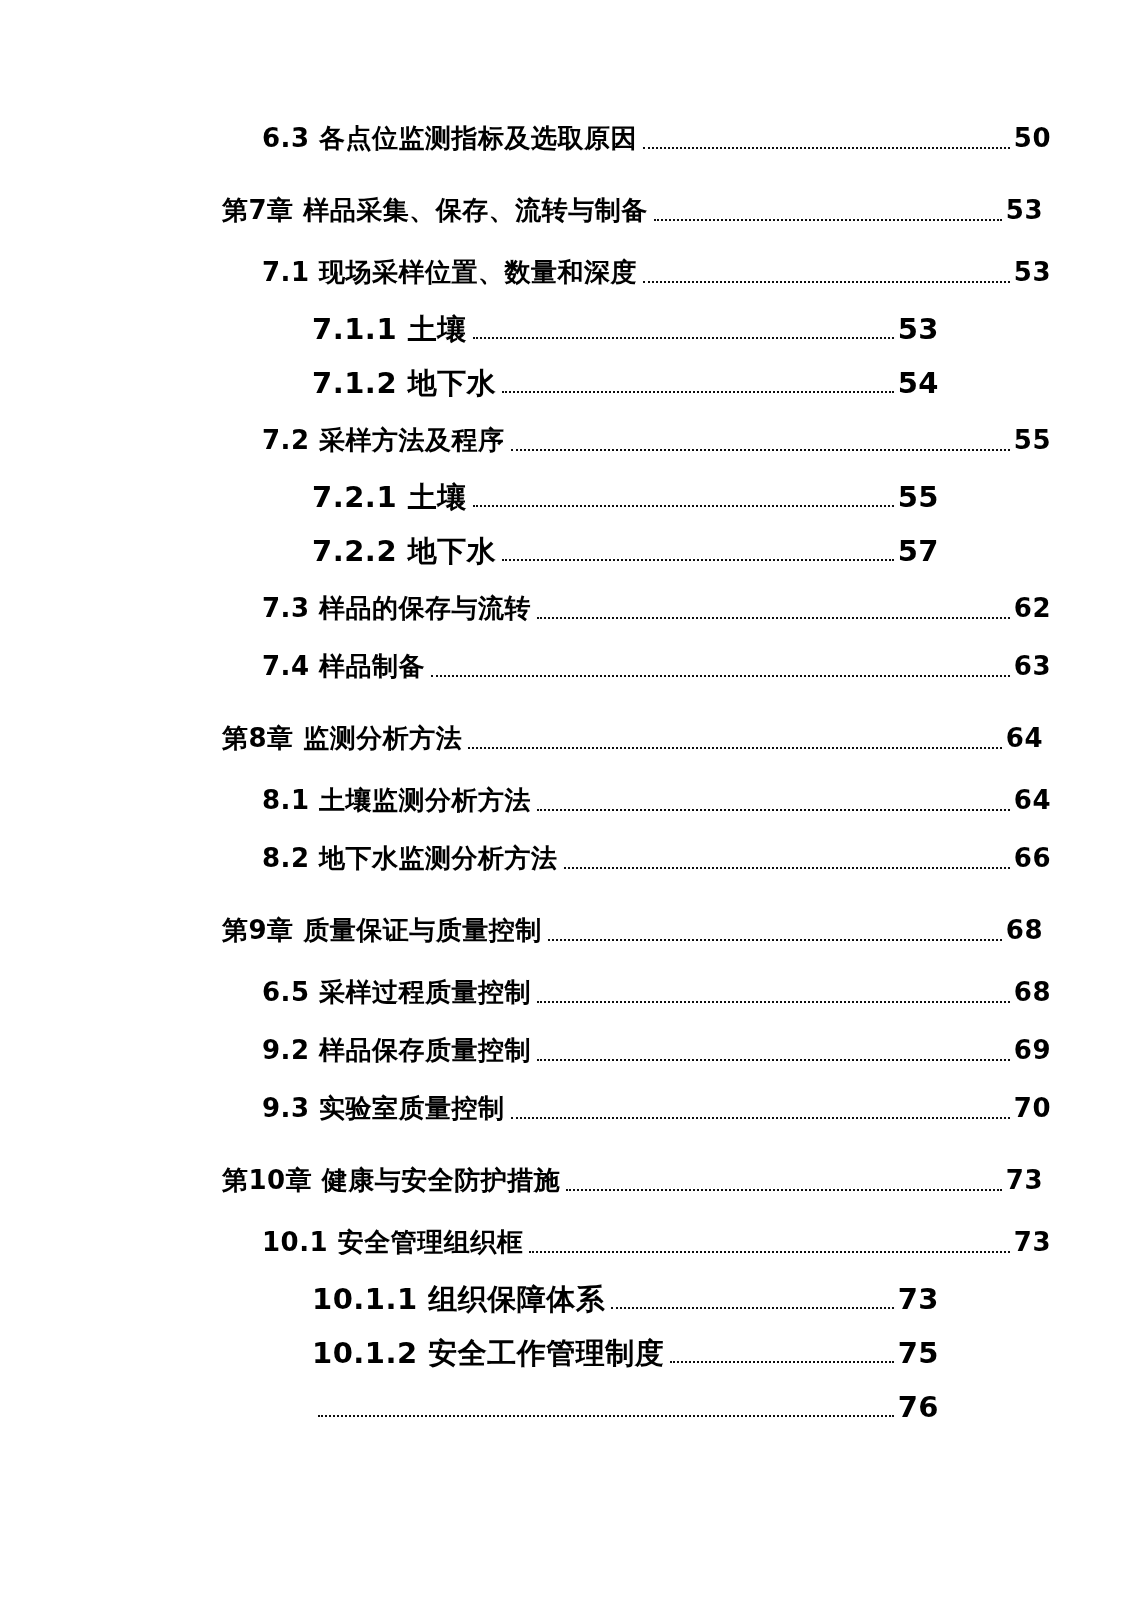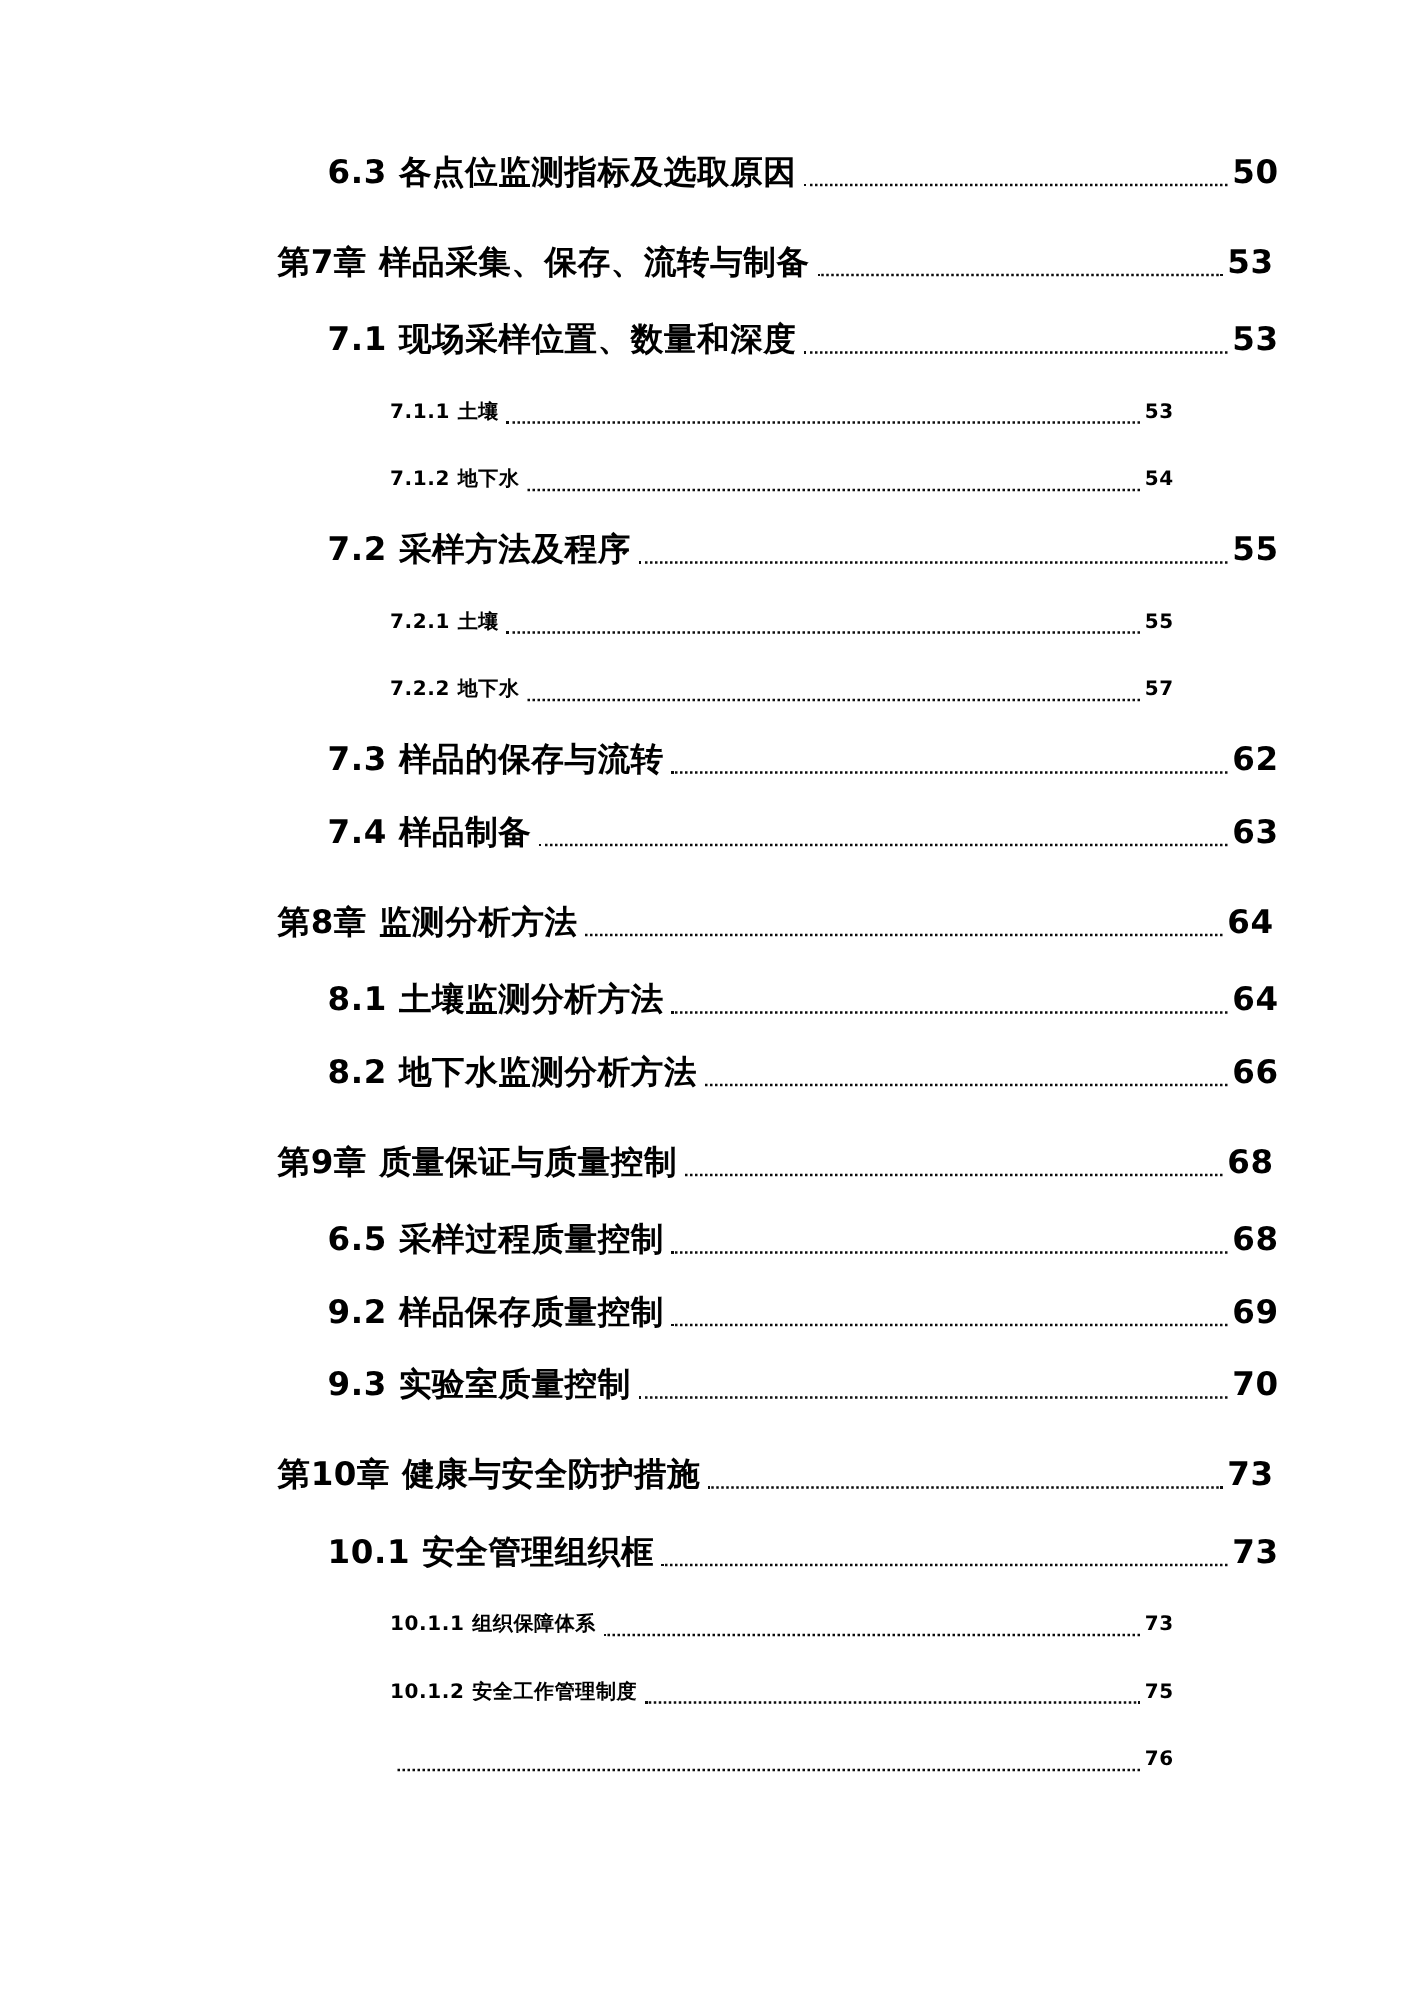--- a/index.html
+++ b/index.html
@@ -69,7 +69,7 @@
     font-weight: bold;
     line-height: 36px;
     padding-left: 262px;
-    padding-right: 108px;
+    padding-right: 80px;
     margin-top: 22px;
     margin-bottom: 22px;
   }

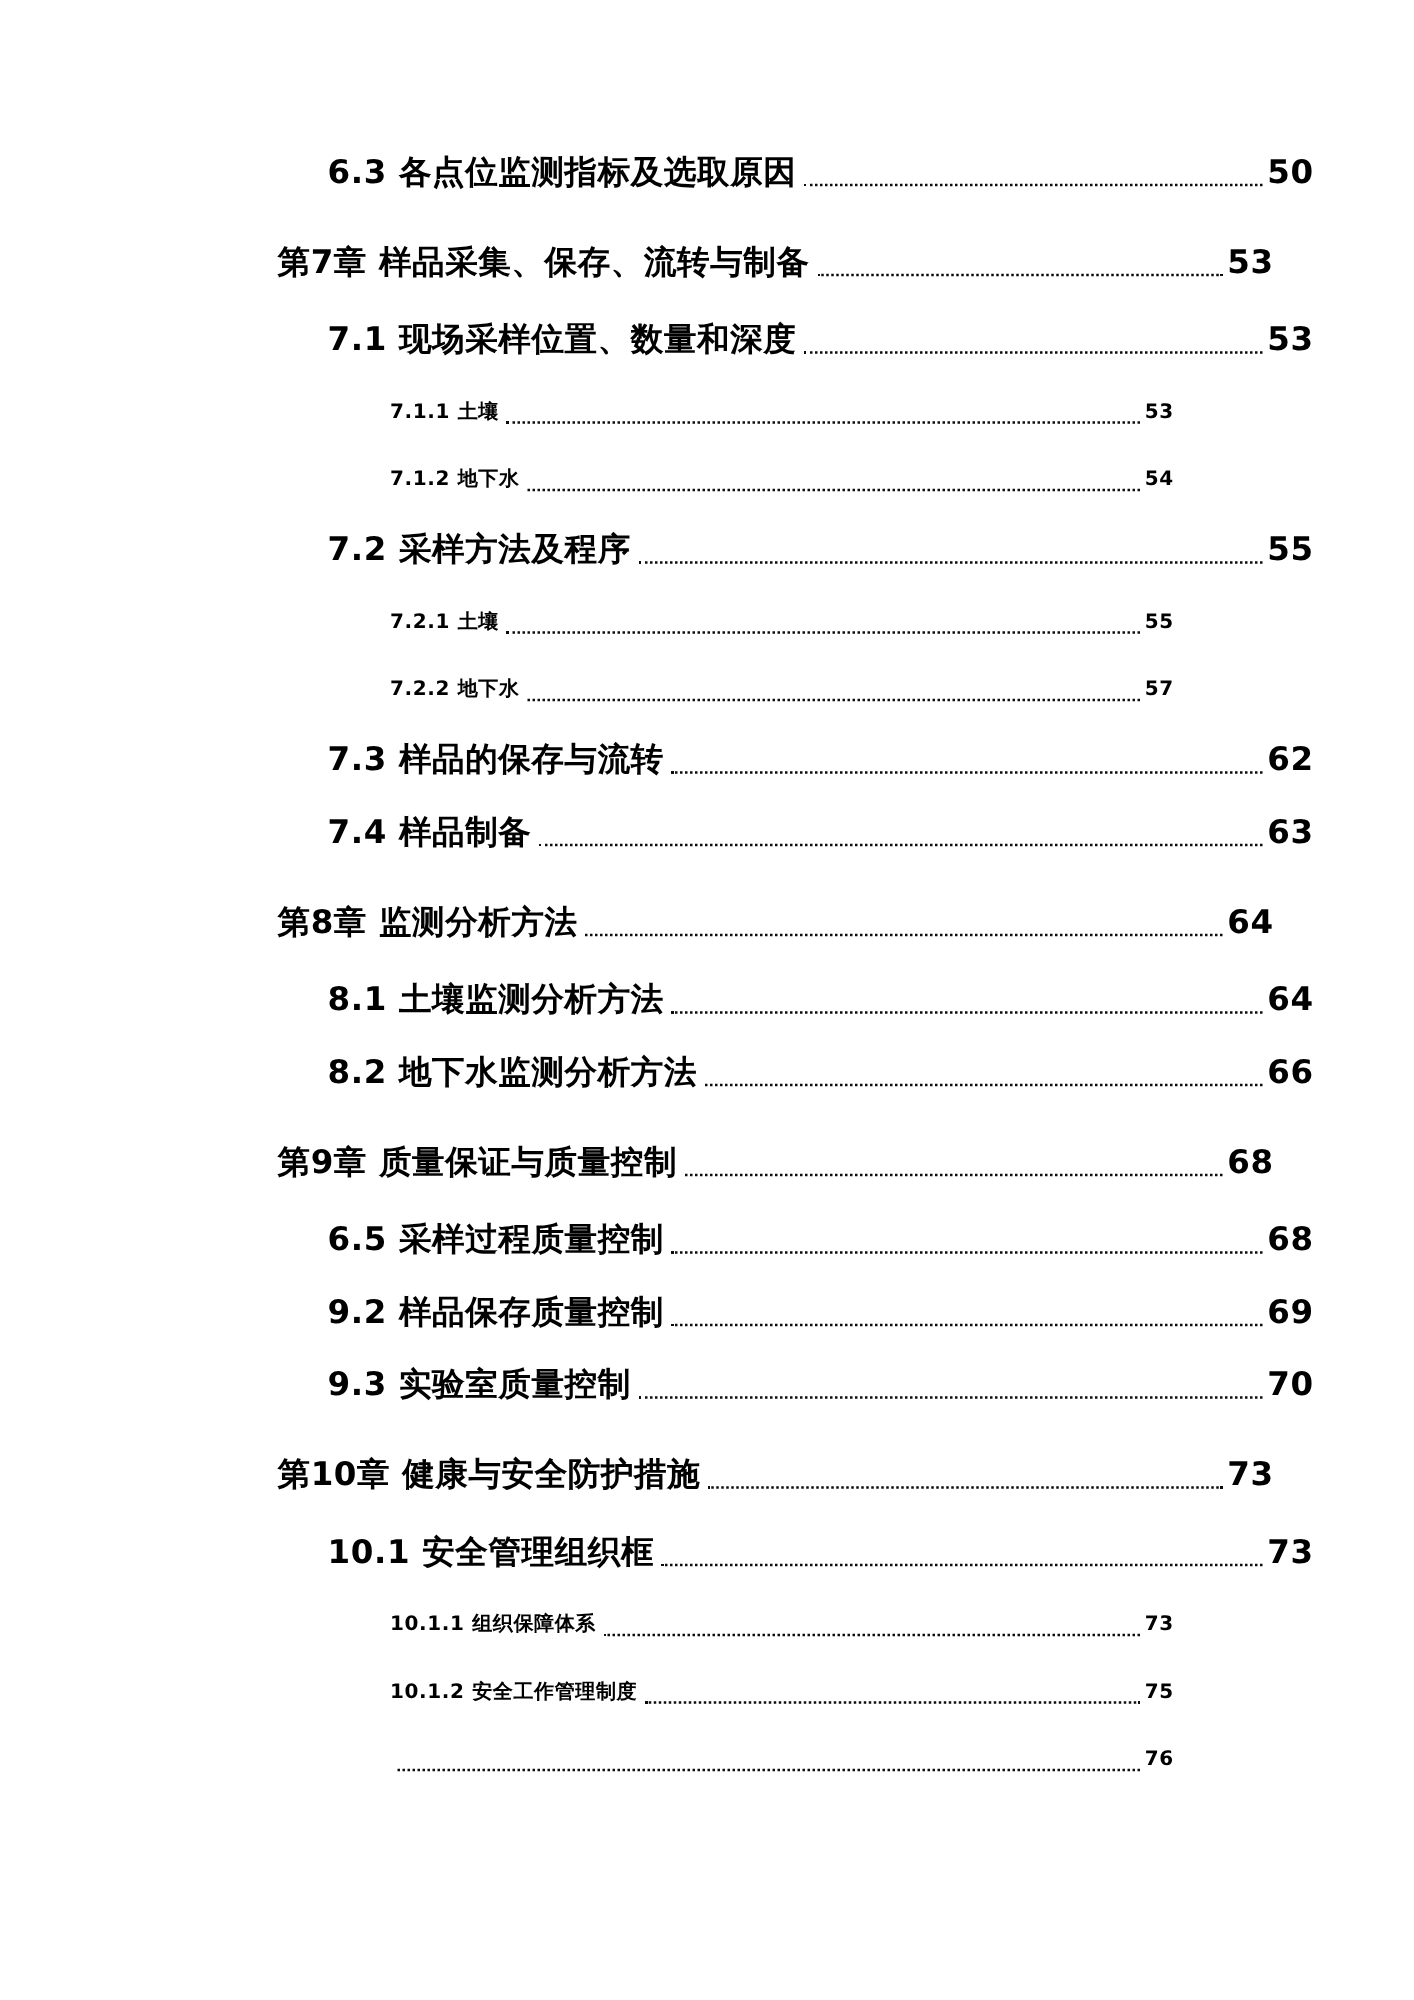--- a/index.html
+++ b/index.html
@@ -57,7 +57,7 @@
     font-weight: bold;
     line-height: 36px;
     padding-left: 222px;
-    padding-right: 112px;
+    padding-right: 88px;
     margin-top: 36px;
     margin-bottom: 26px;
   }

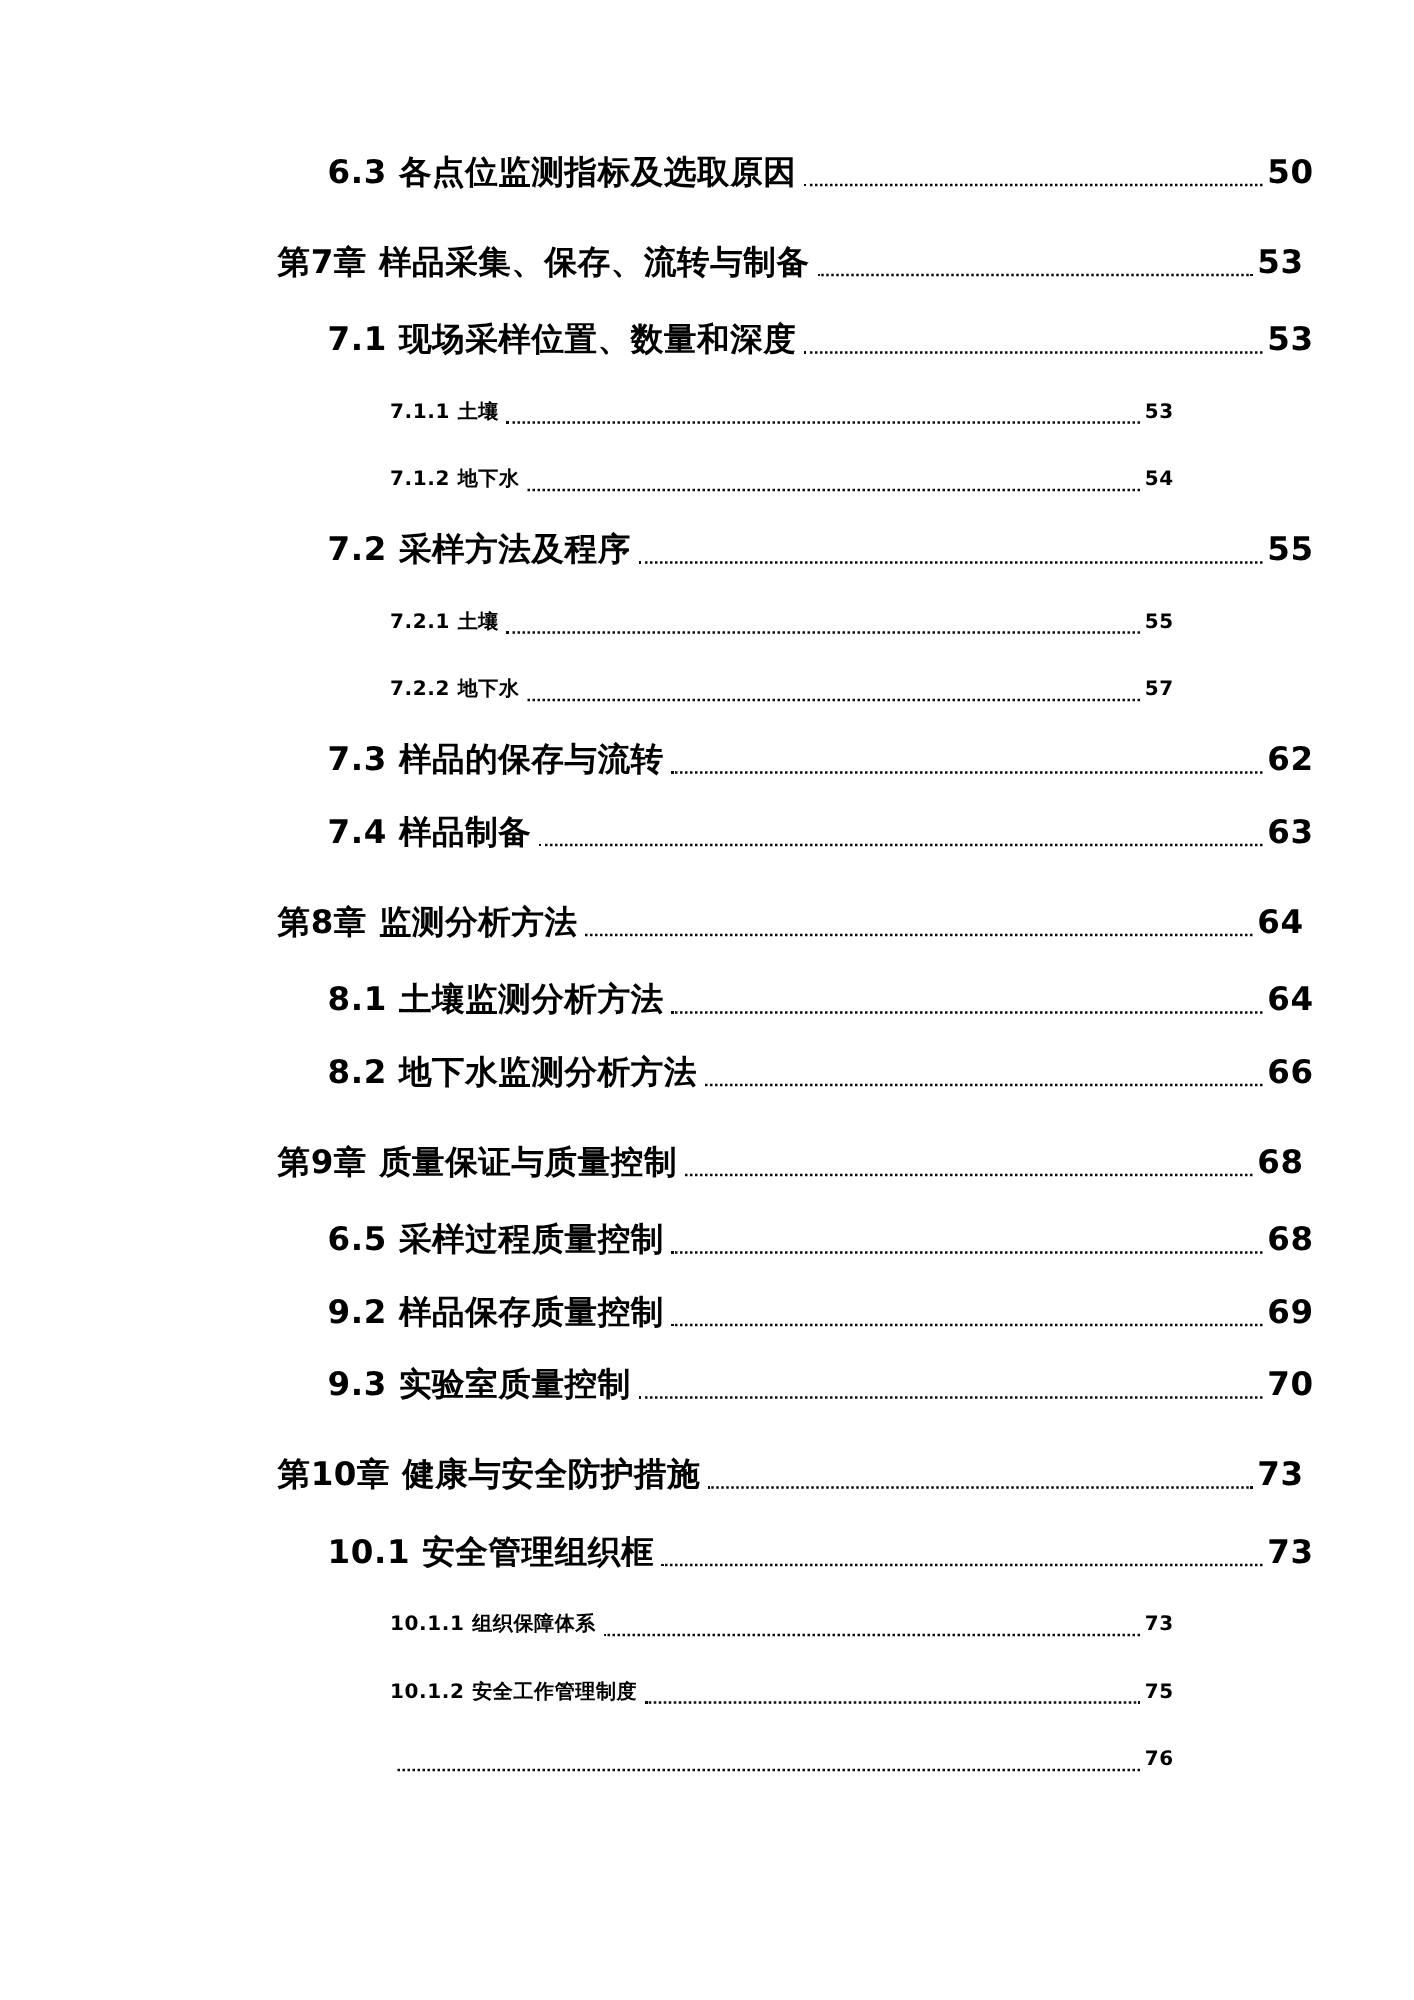--- a/index.html
+++ b/index.html
@@ -77,7 +77,7 @@
 
   
   .lvl3 {
-    font-size: 16px;
+    font-size: 29px;
     font-weight: bold;
     line-height: 34px;
     padding-left: 312px;

